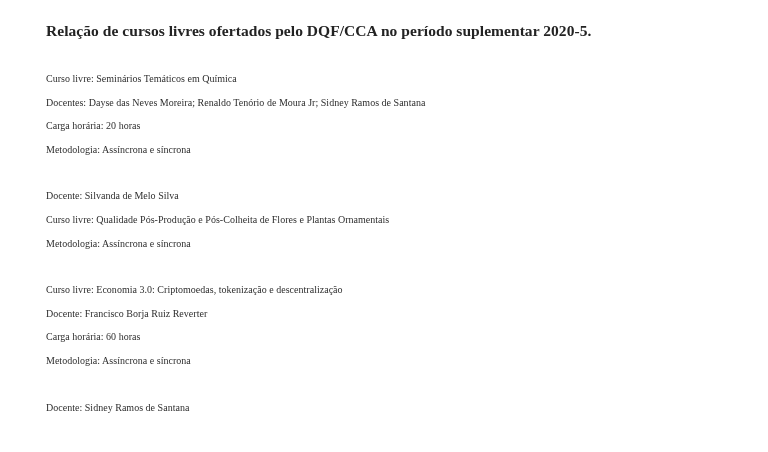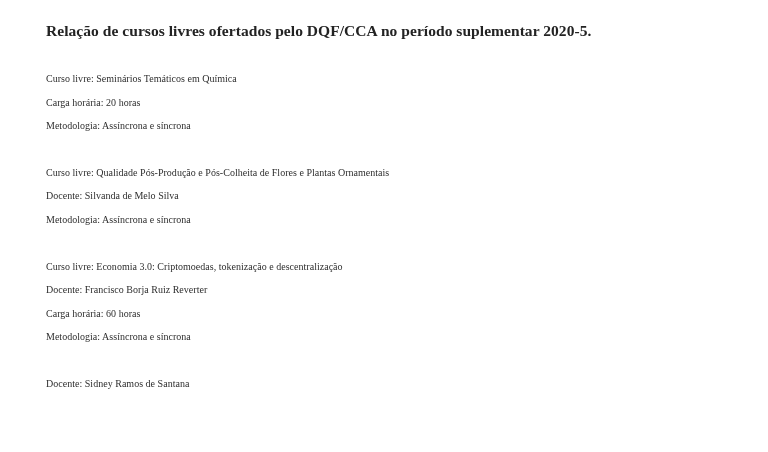--- a/index.html
+++ b/index.html
@@ -77,6 +77,7 @@
 
     <div class="course-block">
       <p class="course-line">Curso livre: Seminários Temáticos em Química</p>
+      <p class="course-line">Docentes: Dayse das Neves Moreira; Renaldo Tenório de Moura Jr; Sidney Ramos de Santana</p>
       <p class="course-line">Carga horária: 20 horas</p>
       <p class="course-line">Metodologia: Assíncrona e síncrona</p>
     </div>

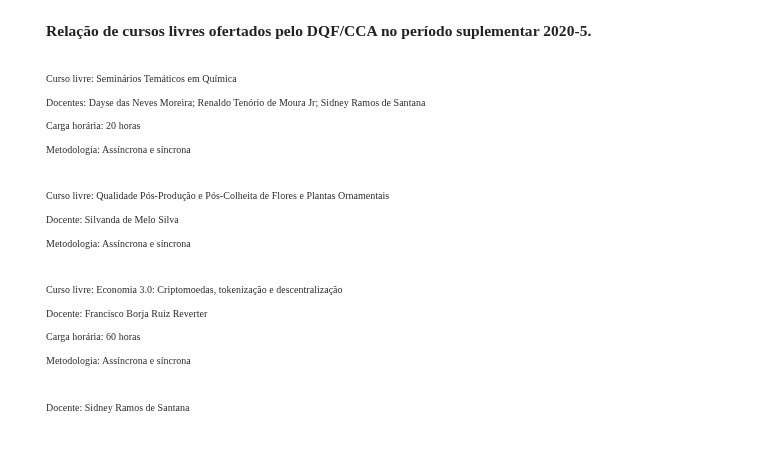--- a/index.html
+++ b/index.html
@@ -85,8 +85,8 @@
     <div class="block-gap"></div>
 
     <div class="course-block">
+      <p class="course-line">Docente: Silvanda de Melo Silva</p>
       <p class="course-line">Curso livre: Qualidade Pós-Produção e Pós-Colheita de Flores e Plantas Ornamentais</p>
-      <p class="course-line">Docente: Silvanda de Melo Silva</p>
       <p class="course-line">Metodologia: Assíncrona e síncrona</p>
     </div>
 

